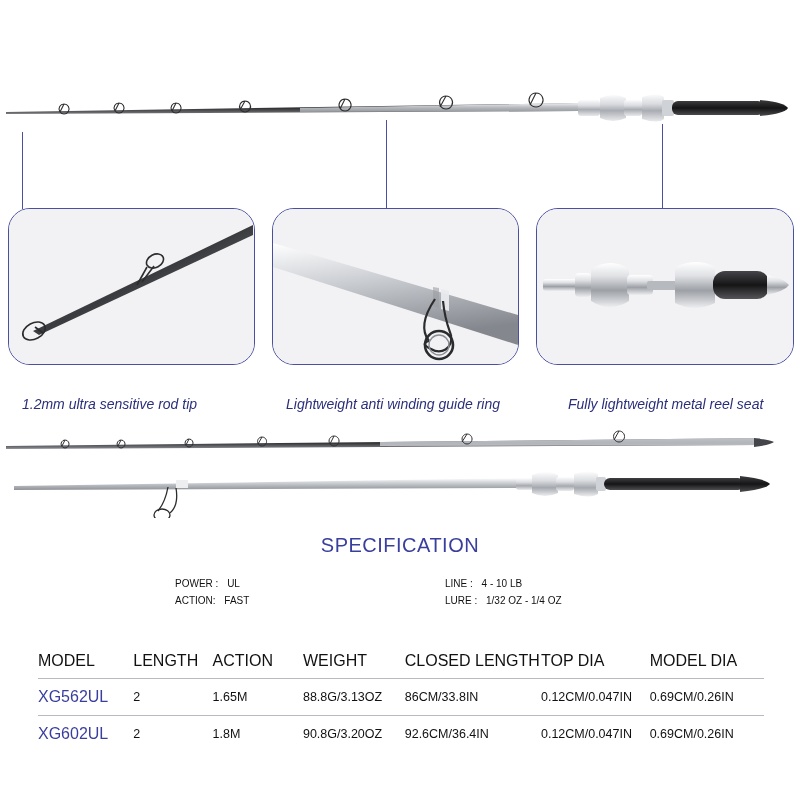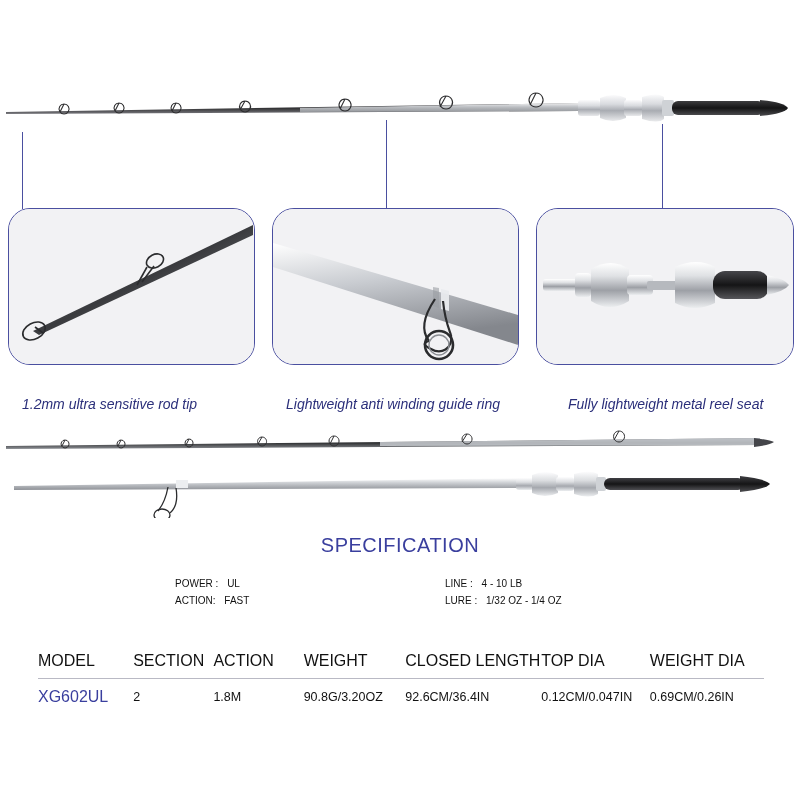--- a/index.html
+++ b/index.html
@@ -370,7 +370,7 @@
     <thead>
       <tr class="head-row">
         <th class="col-model">MODEL</th>
-        <th class="col-section">SECTION</th>
+        <th class="col-section">LENGTH</th>
         <th class="col-length">ACTION</th>
         <th class="col-weight">WEIGHT</th>
         <th class="col-closed">CLOSED LENGTH</th>

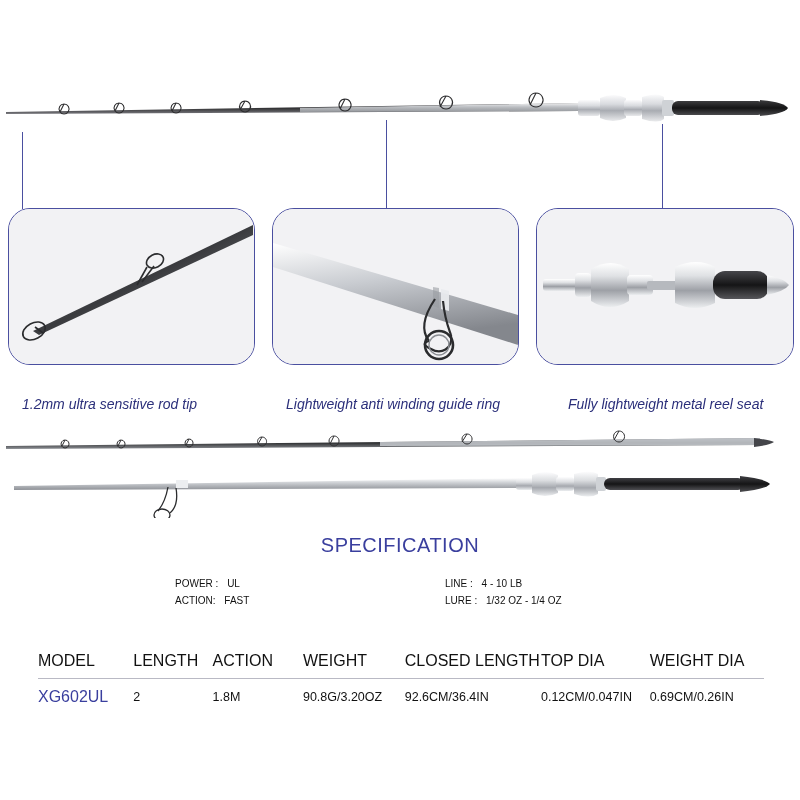--- a/index.html
+++ b/index.html
@@ -375,7 +375,7 @@
         <th class="col-weight">WEIGHT</th>
         <th class="col-closed">CLOSED LENGTH</th>
         <th class="col-top">TOP DIA</th>
-        <th class="col-bottom">WEIGHT DIA</th>
+        <th class="col-bottom">MODEL DIA</th>
       </tr>
     </thead>
     <tbody>

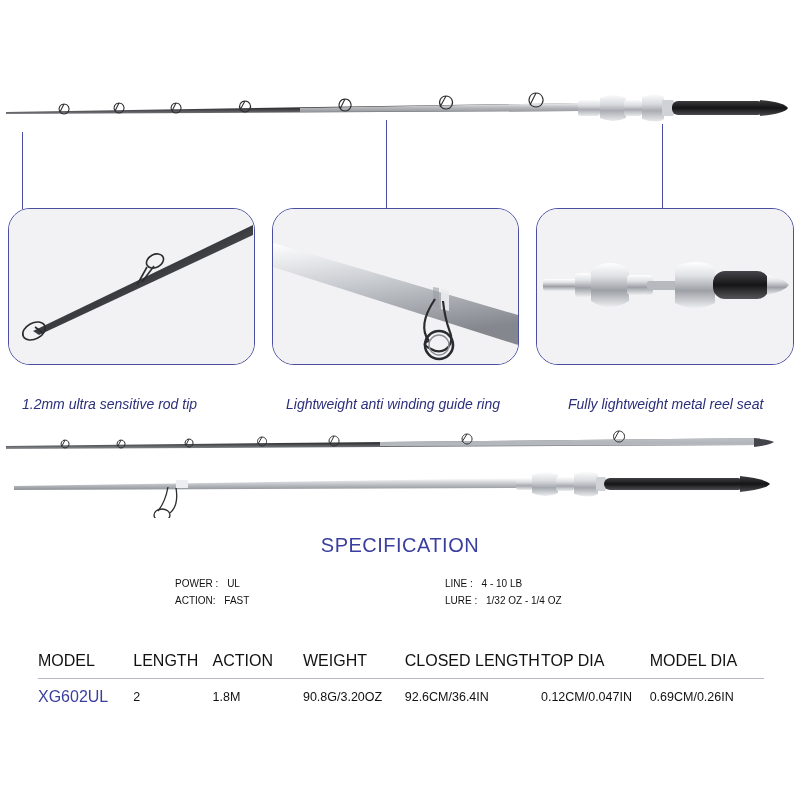--- a/index.html
+++ b/index.html
@@ -380,6 +380,15 @@
     </thead>
     <tbody>
       <tr>
+        <td class="model">XG562UL</td>
+        <td>2</td>
+        <td>1.65M</td>
+        <td>88.8G/3.13OZ</td>
+        <td>86CM/33.8IN</td>
+        <td>0.12CM/0.047IN</td>
+        <td>0.69CM/0.26IN</td>
+      </tr>
+      <tr>
         <td class="model">XG602UL</td>
         <td>2</td>
         <td>1.8M</td>

